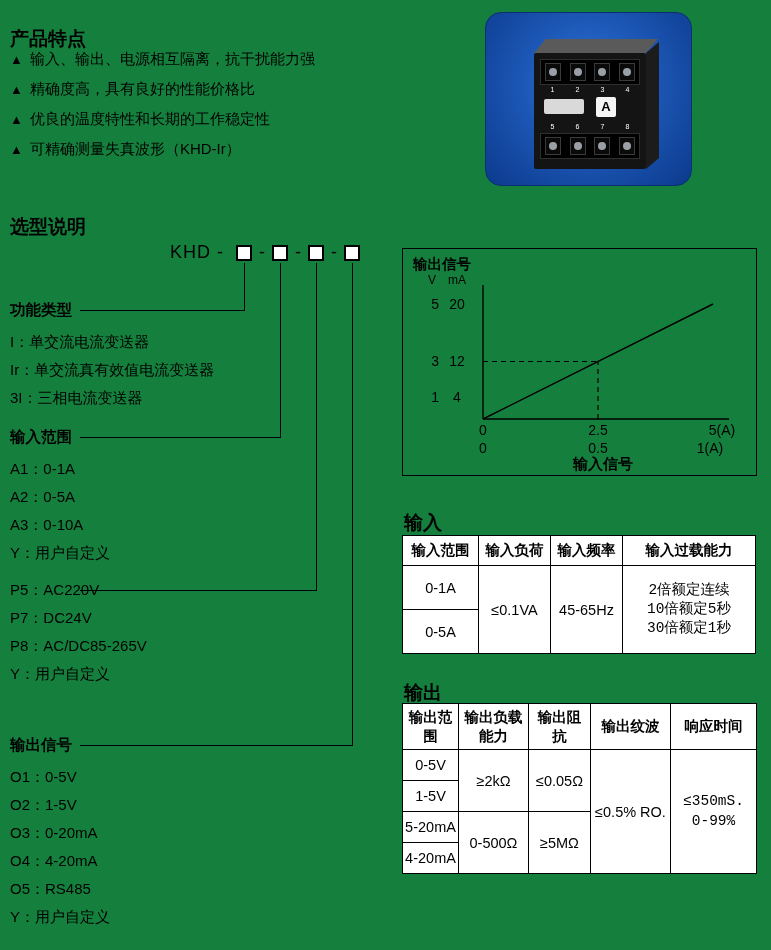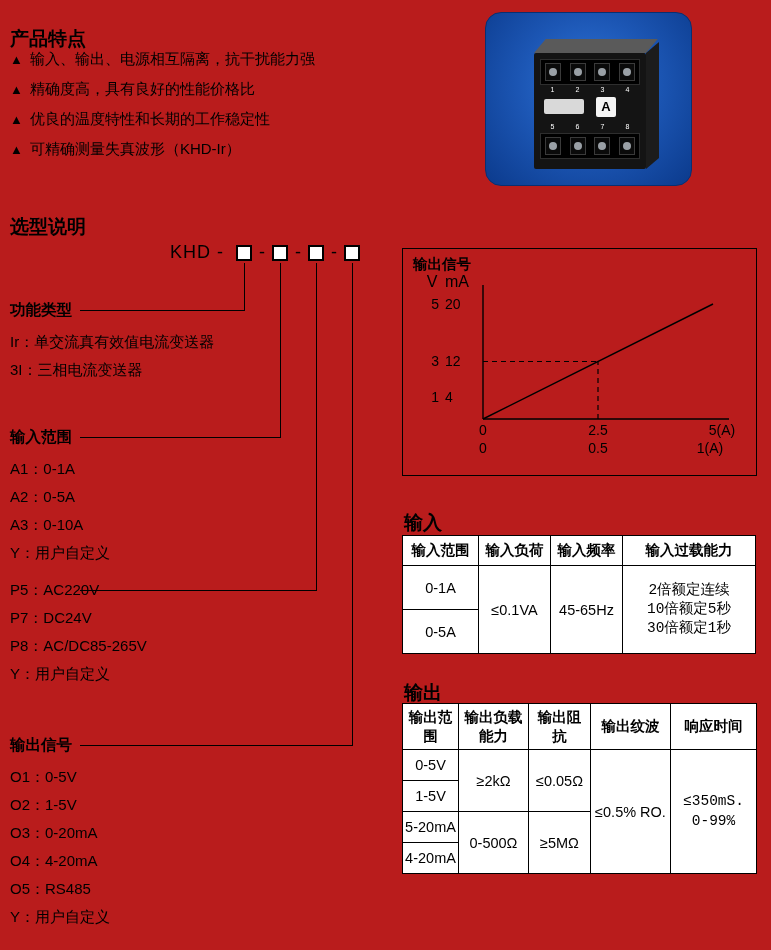--- a/index.html
+++ b/index.html
@@ -3,7 +3,7 @@
 <meta charset="utf-8">
 <style>
   html,body{margin:0;padding:0;background:#fff;}
-  .page{position:relative;width:771px;height:950px;background:#b91c1c;
+  .page{position:relative;width:771px;height:950px;background:#15803d;
         font-family:"Liberation Sans","DejaVu Sans",sans-serif;color:#000;overflow:hidden;}
   .h-main{position:absolute;font-size:19px;font-weight:bold;white-space:nowrap;}
   .feature-item{position:absolute;left:10px;font-size:15px;white-space:nowrap;text-align:center;}

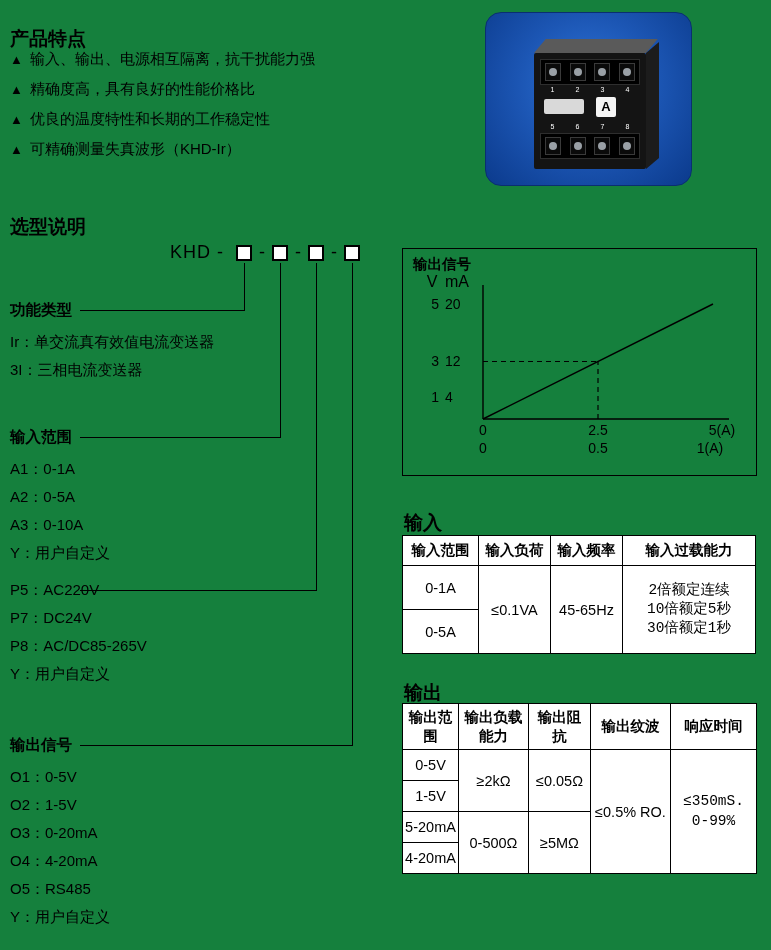--- a/index.html
+++ b/index.html
@@ -38,7 +38,7 @@
   
   .chart-box{position:absolute;left:402px;top:248px;width:353px;height:226px;border:1.5px solid #000;box-sizing:content-box;}
   .c-ylabel{position:absolute;left:10px;top:6px;font-size:14.5px;font-weight:bold;}
-  .c-units{position:absolute;left:22px;top:24px;font-size:16px;}
+  .c-units{position:absolute;left:22px;top:24px;font-size:12px;}
   .c-units .u1{display:inline-block;width:14px;text-align:center;}
   .c-units .u2{display:inline-block;width:24px;text-align:center;margin-left:6px;}
   .c-ytick{position:absolute;left:22px;font-size:14px;}

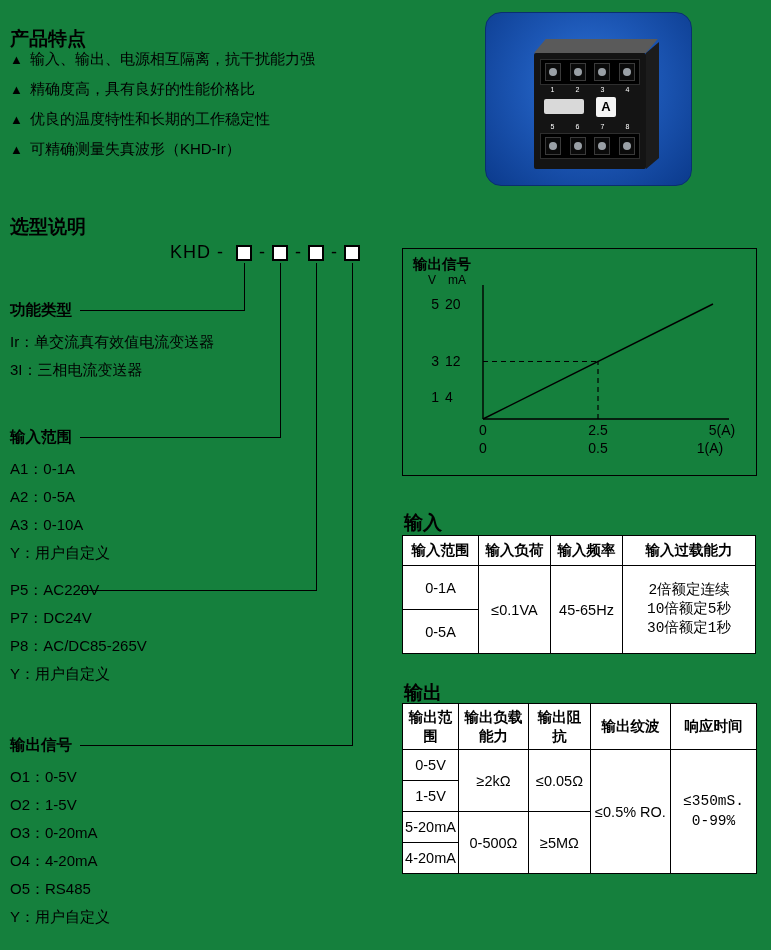--- a/index.html
+++ b/index.html
@@ -43,7 +43,7 @@
   .c-units .u2{display:inline-block;width:24px;text-align:center;margin-left:6px;}
   .c-ytick{position:absolute;left:22px;font-size:14px;}
   .c-ytick .v{display:inline-block;width:14px;text-align:right;}
-  .c-ytick .m{display:inline-block;width:24px;text-align:left;margin-left:6px;}
+  .c-ytick .m{display:inline-block;width:24px;text-align:center;margin-left:6px;}
   .c-xtick{position:absolute;font-size:14px;text-align:center;}
   .c-xlabel{position:absolute;left:80px;top:206px;width:240px;text-align:center;font-size:15px;font-weight:bold;}
   .c-svg{position:absolute;left:0;top:0;}

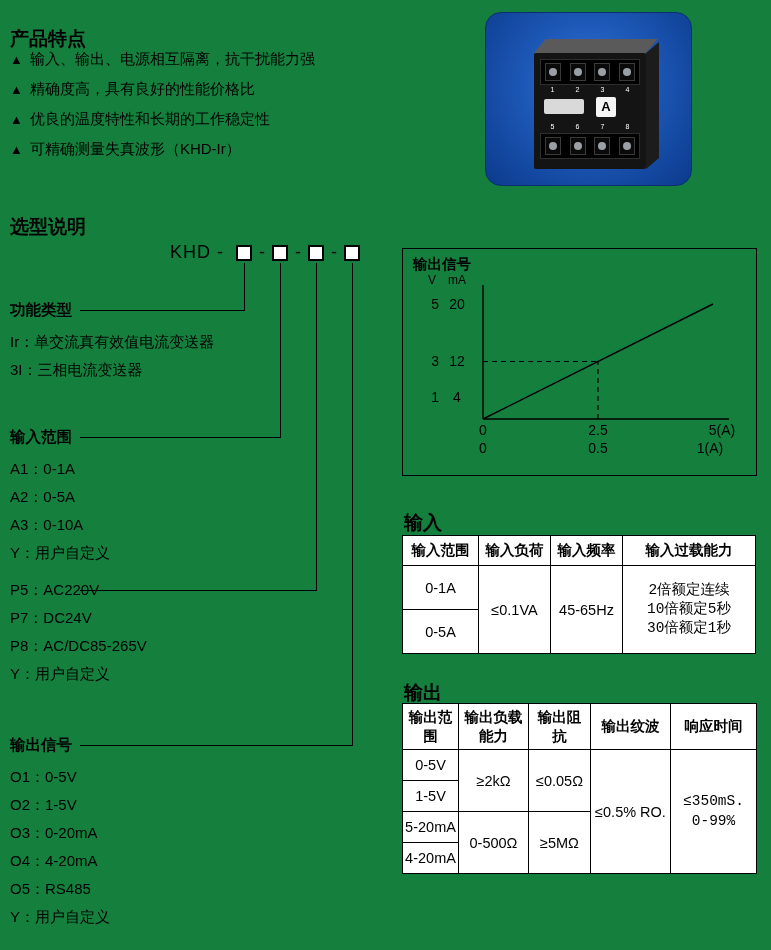--- a/index.html
+++ b/index.html
@@ -141,6 +141,7 @@
 
   <div class="group" style="top:300px">
     <div class="group-label">功能类型</div>
+    <div class="group-option">I：单交流电流变送器</div>
     <div class="group-option">Ir：单交流真有效值电流变送器</div>
     <div class="group-option">3I：三相电流变送器</div>
   </div>

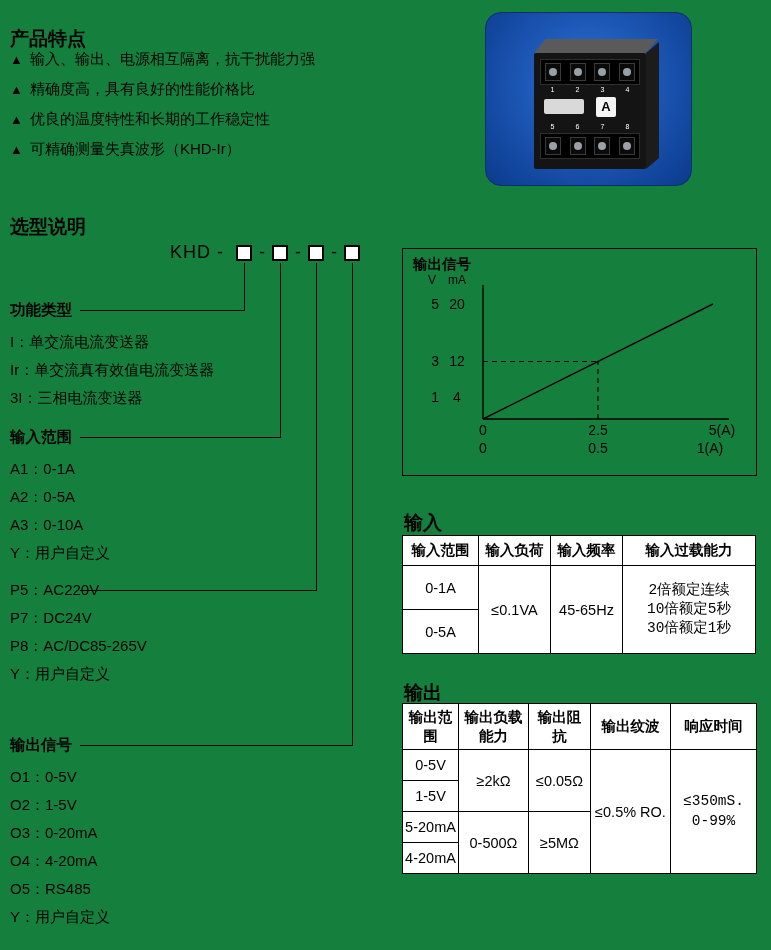--- a/index.html
+++ b/index.html
@@ -199,6 +199,7 @@
     <span class="c-xtick" style="left:74px;top:191px;width:12px">0</span>
     <span class="c-xtick" style="left:181px;top:191px;width:28px">0.5</span>
     <span class="c-xtick" style="left:288px;top:191px;width:38px">1(A)</span>
+    <div class="c-xlabel">输入信号</div>
   </div>
 
   <h2 class="h-main" style="left:404px;top:494px">输入</h2>

